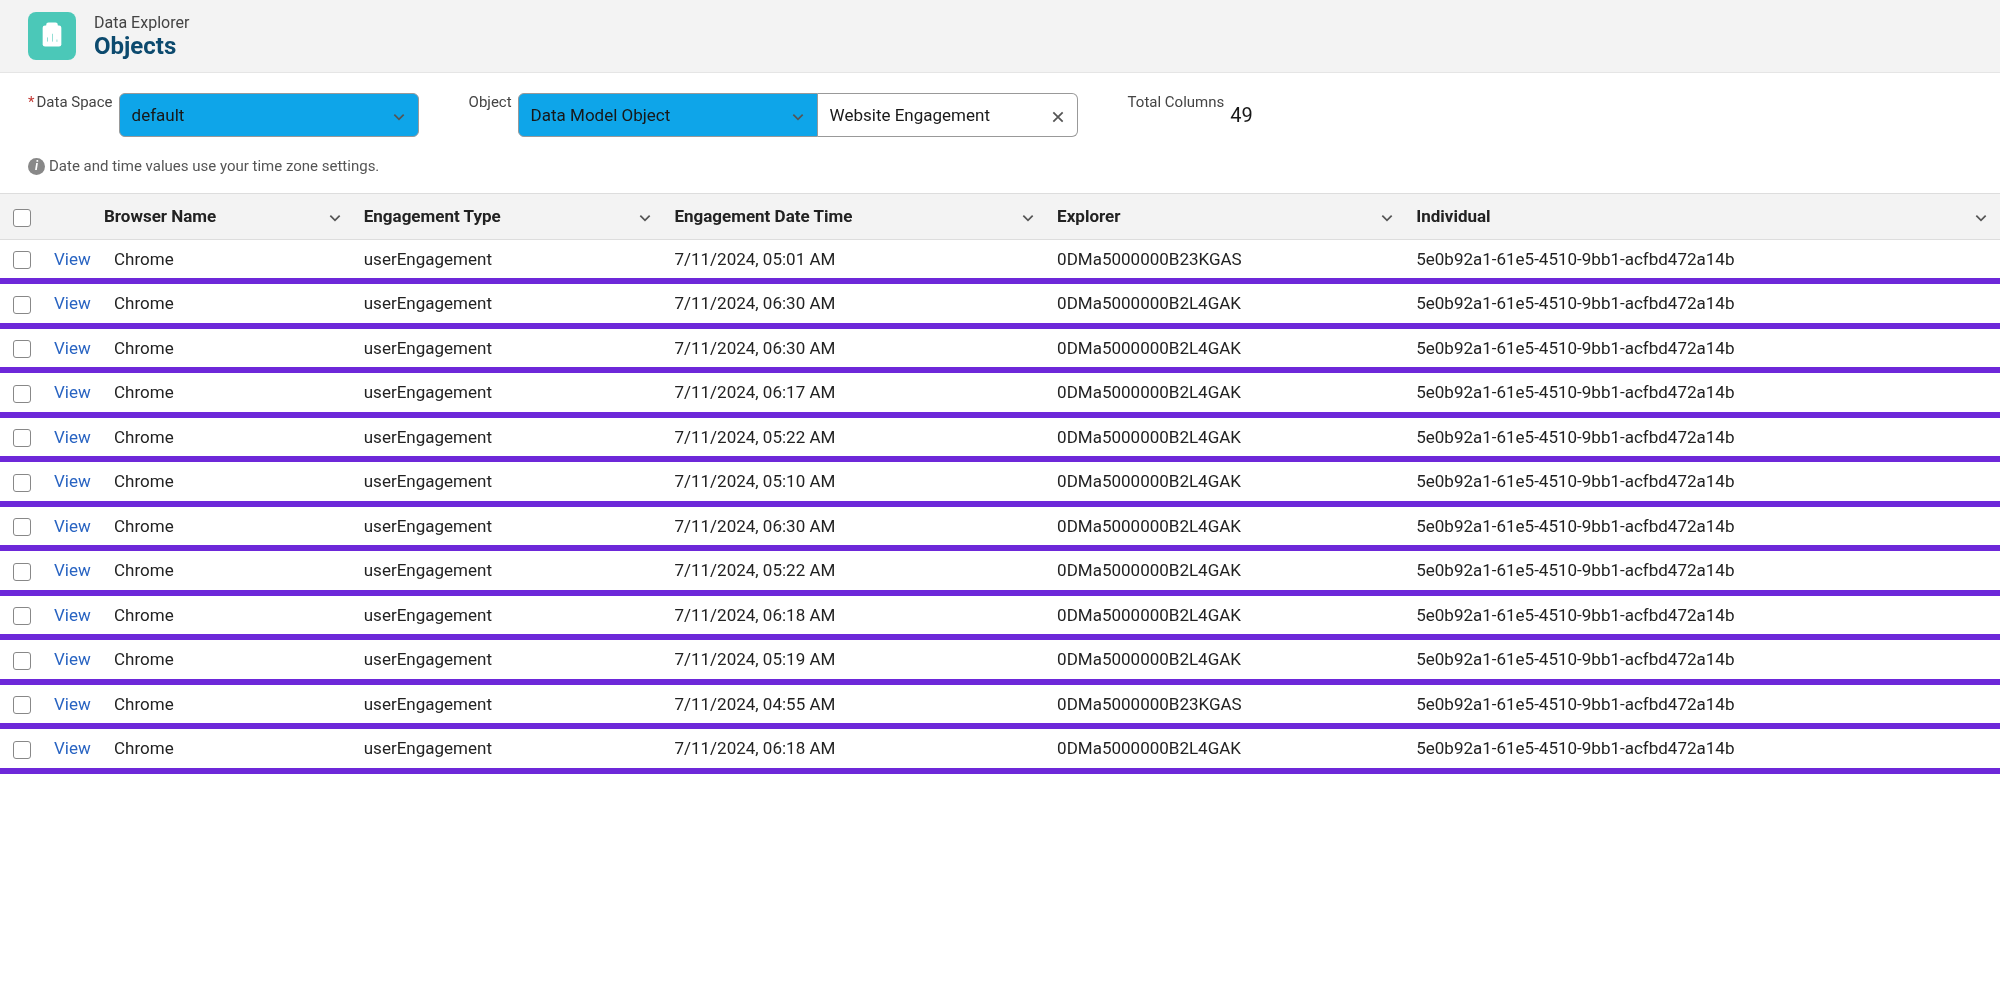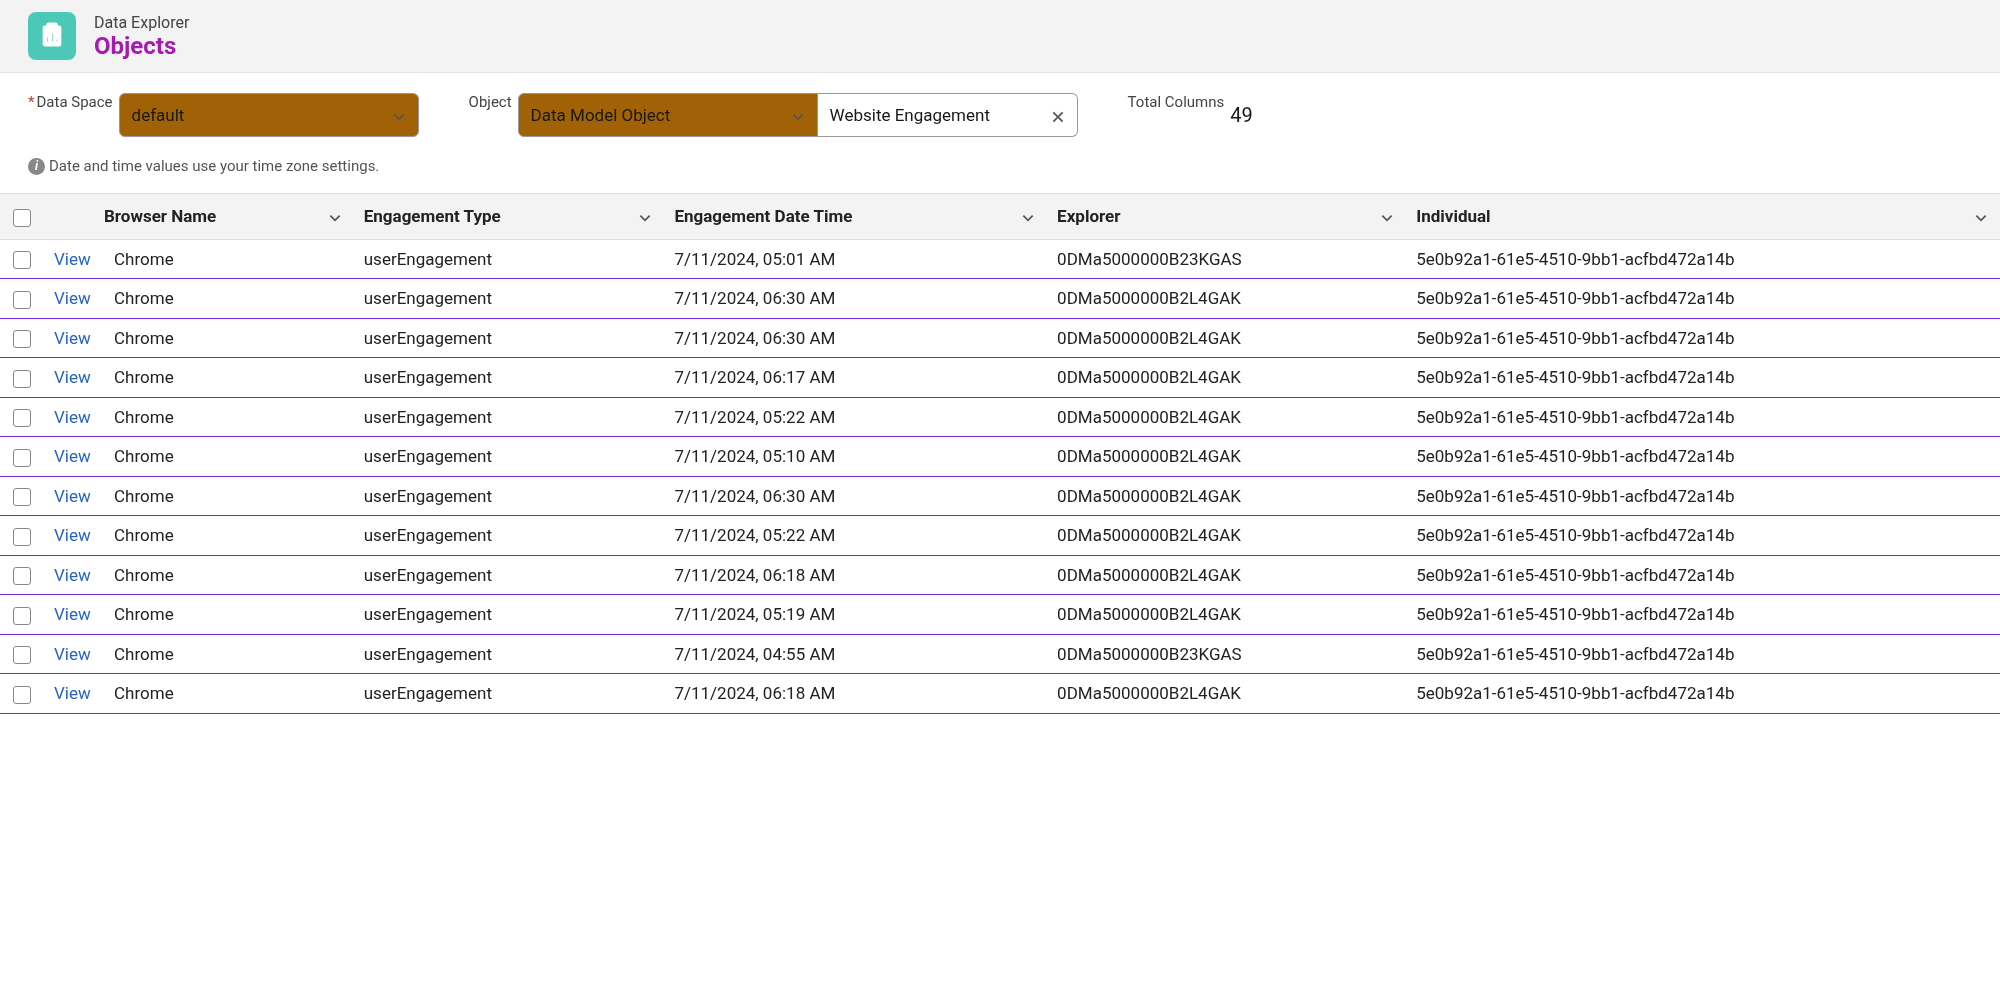--- a/index.html
+++ b/index.html
@@ -34,7 +34,7 @@
   .header-title {
     font-size: 24px;
     font-weight: 700;
-    color: #a21caf;
+    color: #0c4a6e;
   }
   .controls {
     display: flex;

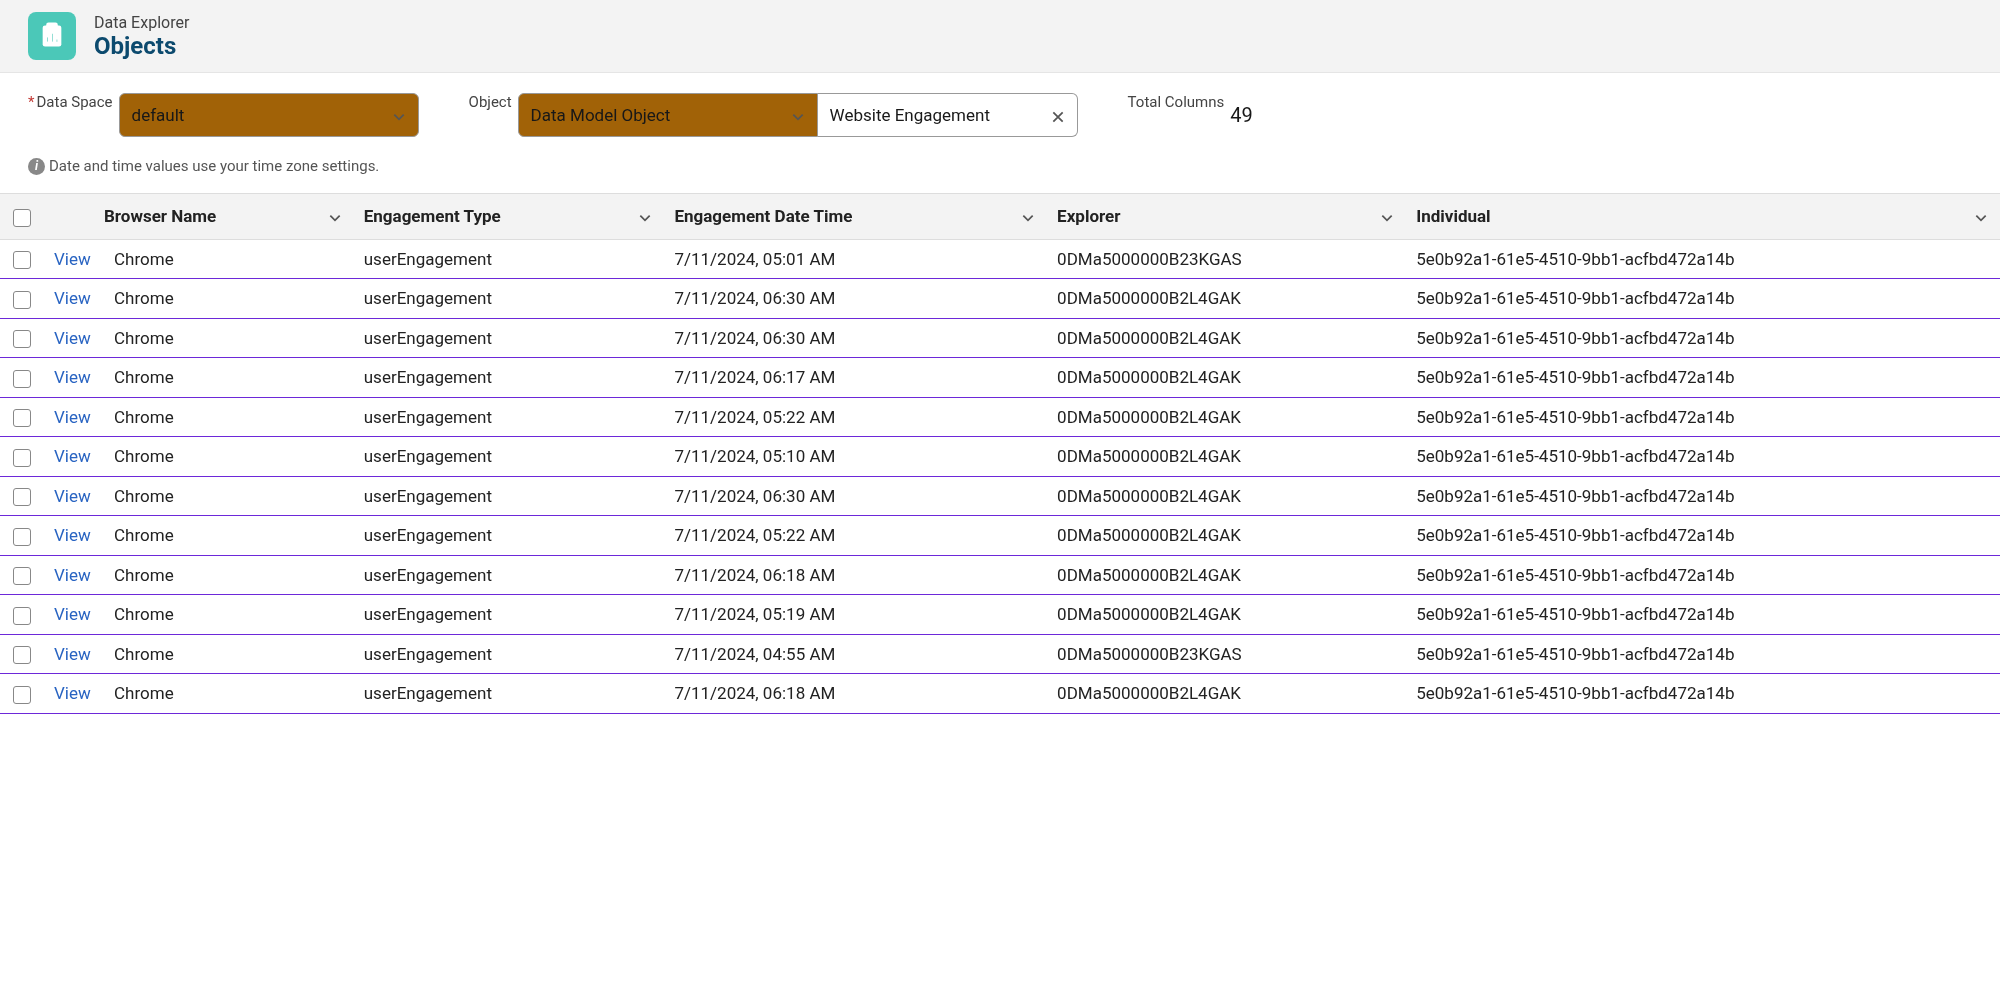--- a/index.html
+++ b/index.html
@@ -57,7 +57,7 @@
     align-items: center;
     justify-content: space-between;
     min-width: 300px;
-    background: #a16207;
+    background: #0ea5e9;
     cursor: pointer;
     font-size: 17px;
   }

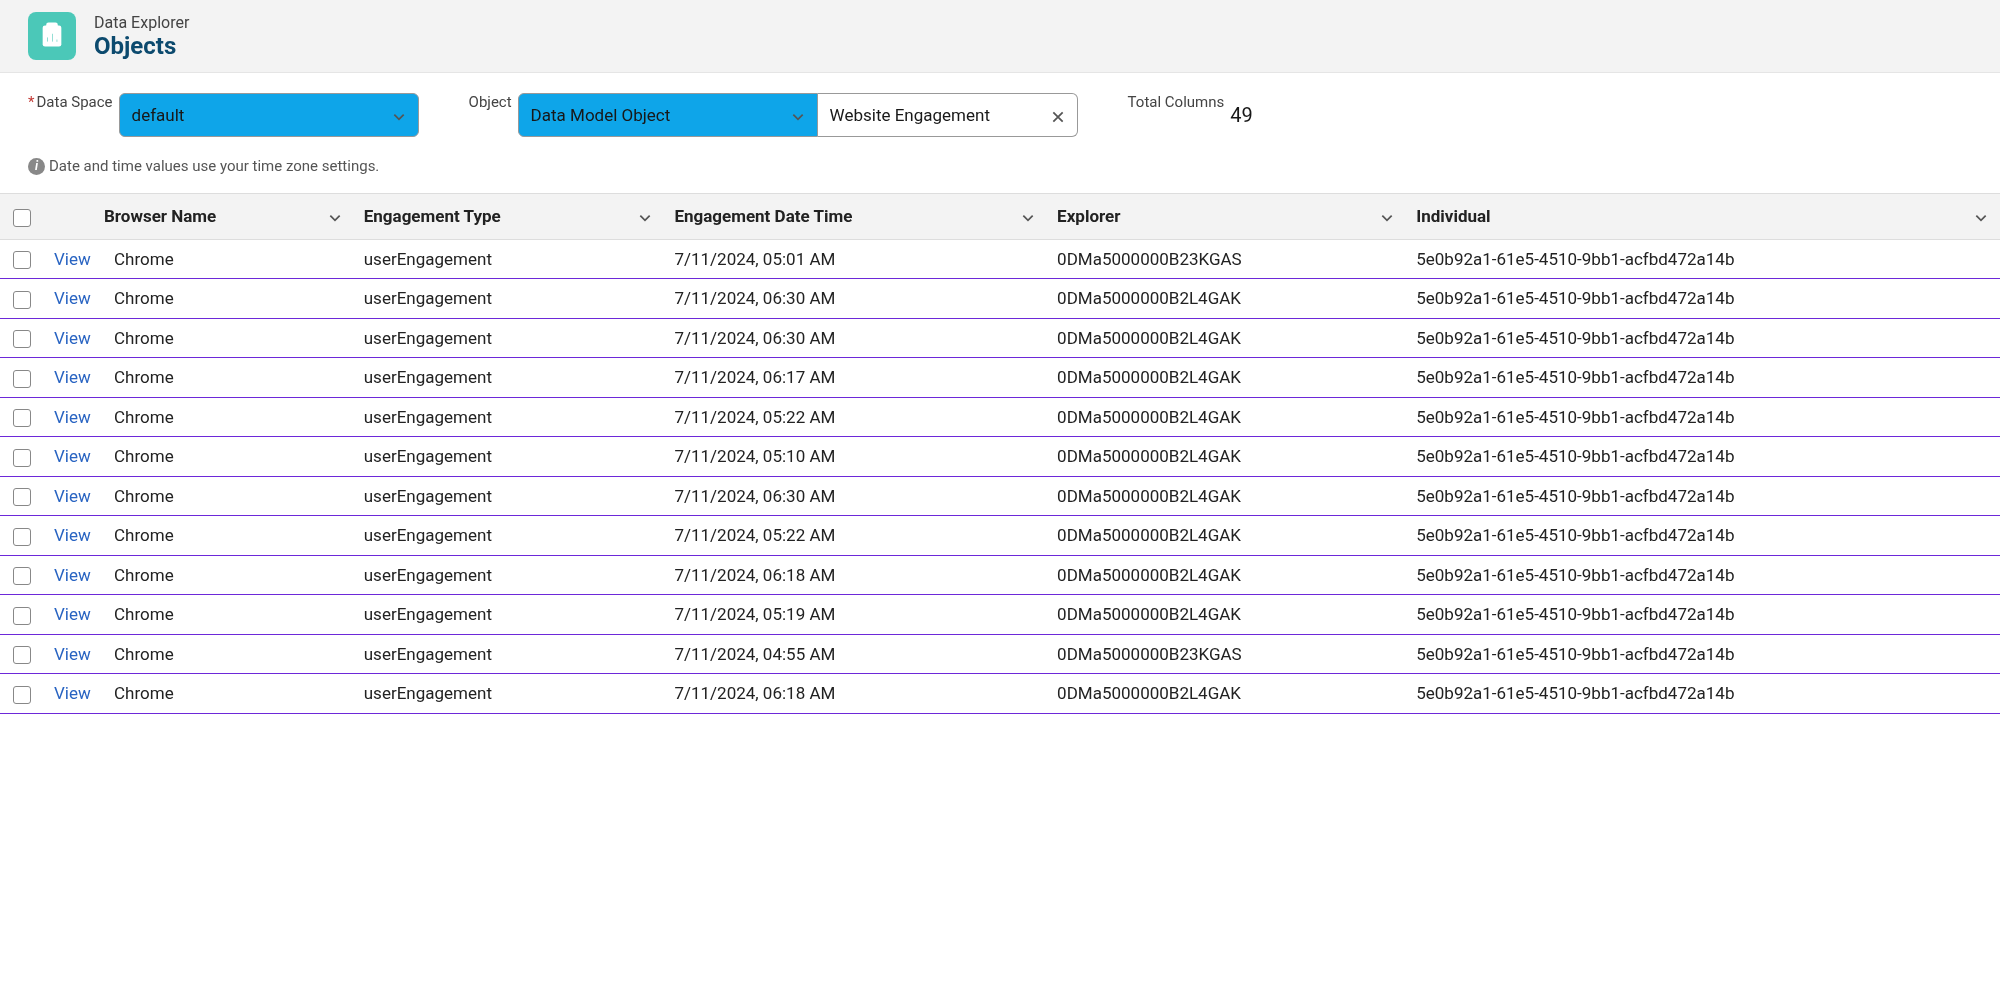--- a/index.html
+++ b/index.html
@@ -124,7 +124,7 @@
     top: 50%;
     transform: translateY(-50%);
   }
-  tbody tr { border-bottom: 1px solid #6d28d9; margin-left: 8px; }
+  tbody tr { border-bottom: 6px solid #6d28d9; margin-left: 8px; }
   tbody td {
     padding: 9px 10px;
     font-size: 17px;

